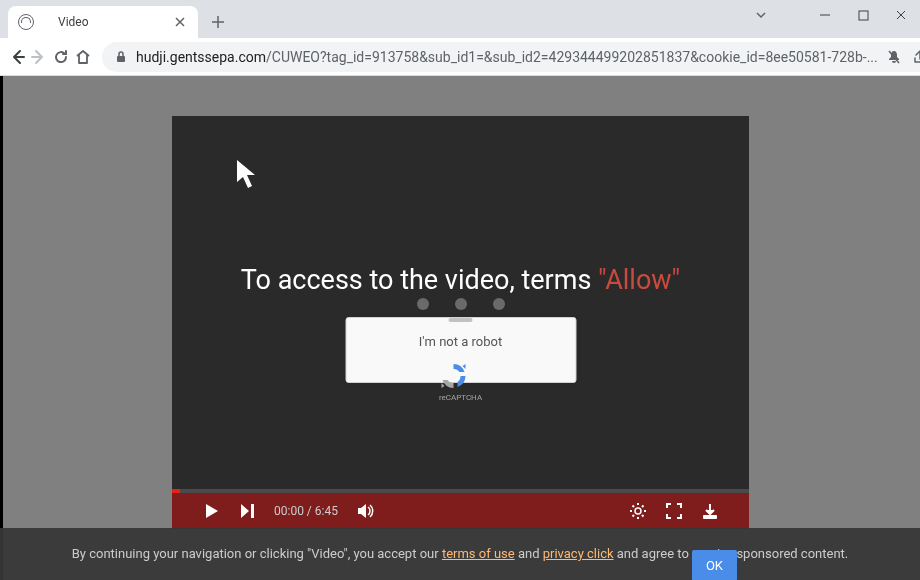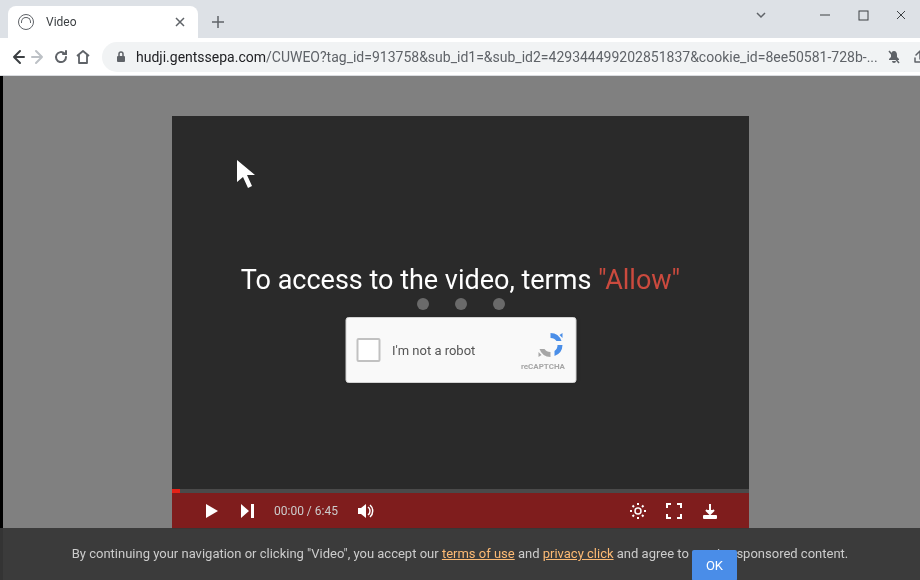--- a/index.html
+++ b/index.html
@@ -7,7 +7,7 @@
     
     
     .titlebar { height: 38px; background: #dde1e6; display: flex; align-items: flex-end; position: relative; }
-    .tab { background: #fff; height: 32px; width: 190px; margin-left: 8px; border-radius: 8px 8px 0 0; display: flex; align-items: center; padding: 0 10px; gap: 12px; position: relative; }
+    .tab { background: #fff; height: 32px; width: 190px; margin-left: 8px; border-radius: 8px 8px 0 0; display: flex; align-items: center; padding: 0 10px; gap: 24px; position: relative; }
     .tab-favicon { width: 16px; height: 16px; border-radius: 50%; border: 1.5px solid #5f6368; position: relative; }
     .tab-favicon::after { content: ""; position: absolute; top: 2px; left: 2px; right: 2px; bottom: 6px; border: 1.5px solid #5f6368; border-bottom: none; border-radius: 6px 6px 0 0; }
     .tab-title { font-size: 12px; color: #3c4043; flex: 1; }

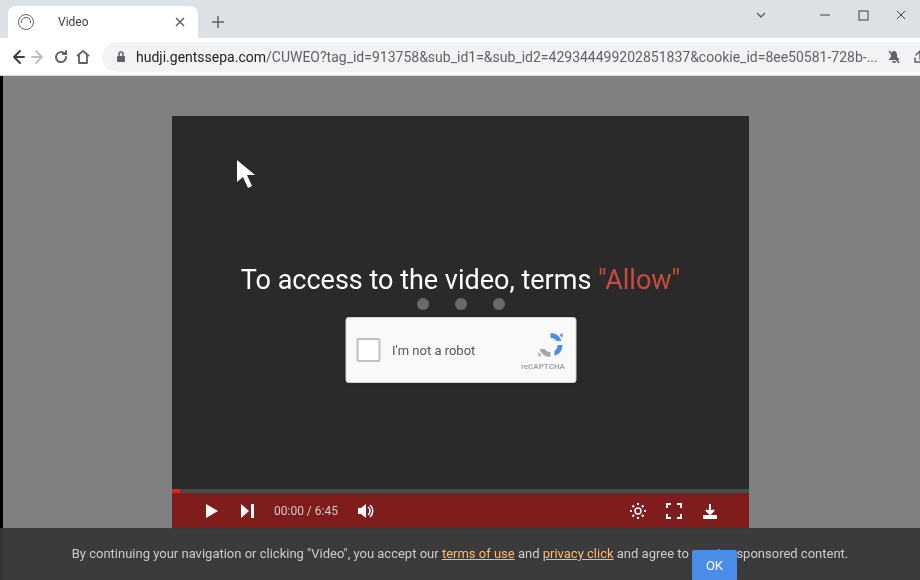--- a/index.html
+++ b/index.html
@@ -40,7 +40,7 @@
     .dots > div { width: 12px; height: 12px; background: #6a6a6a; border-radius: 50%; }
     
     
-    .captcha { position: absolute; top: 201px; left: 50%; transform: translateX(-50%); width: 231px; height: 66px; background: #f9f9f9; border: 1px solid #d3d3d3; border-radius: 3px; display: flex; align-items: center; padding: 0 10px; gap: 12px; box-shadow: 0 0 4px rgba(0,0,0,0.1); }
+    .captcha { position: absolute; top: 201px; left: 50%; transform: translateX(-50%); width: 231px; height: 66px; background: #f9f9f9; border: 1px solid #d3d3d3; border-radius: 3px; display: flex; align-items: center; padding: 0 10px; gap: 12px; box-shadow: 0 0 4px rgba(0,0,0,0.1); flex-direction: column; }
     .captcha-check { width: 24px; height: 24px; border: 2px solid #c1c1c1; border-radius: 2px; background: #fff; }
     .captcha-label { font-size: 13px; color: #555; flex: 1; }
     .captcha-logo { display: flex; flex-direction: column; align-items: flex-end; gap: 2px; font-weight: bold; }

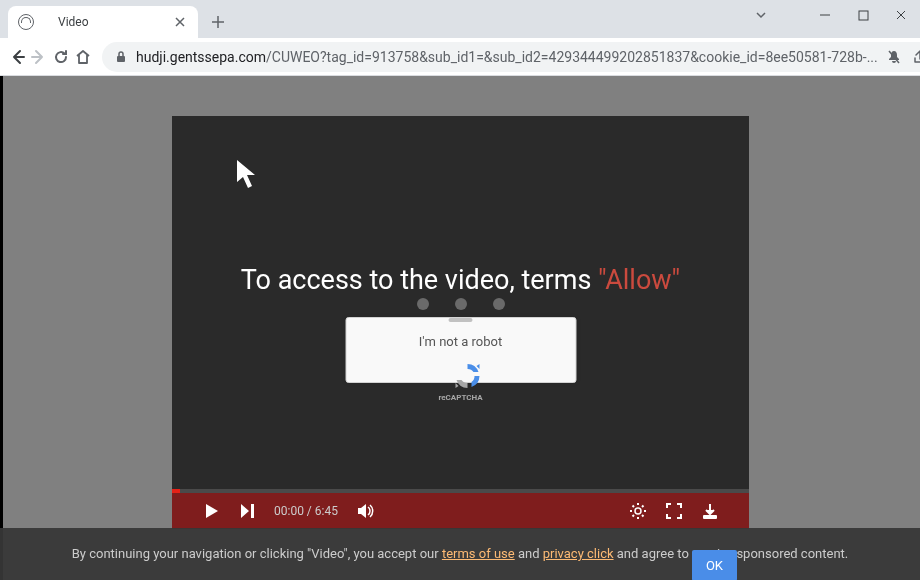--- a/index.html
+++ b/index.html
@@ -43,7 +43,7 @@
     .captcha { position: absolute; top: 201px; left: 50%; transform: translateX(-50%); width: 231px; height: 66px; background: #f9f9f9; border: 1px solid #d3d3d3; border-radius: 3px; display: flex; align-items: center; padding: 0 10px; gap: 12px; box-shadow: 0 0 4px rgba(0,0,0,0.1); flex-direction: column; }
     .captcha-check { width: 24px; height: 24px; border: 2px solid #c1c1c1; border-radius: 2px; background: #fff; }
     .captcha-label { font-size: 13px; color: #555; flex: 1; }
-    .captcha-logo { display: flex; flex-direction: column; align-items: flex-end; gap: 2px; font-weight: bold; }
+    .captcha-logo { display: flex; flex-direction: column; align-items: flex-start; gap: 2px; }
     .captcha-logo-txt { font-size: 8px; color: #a6a6a6; }
     
     

